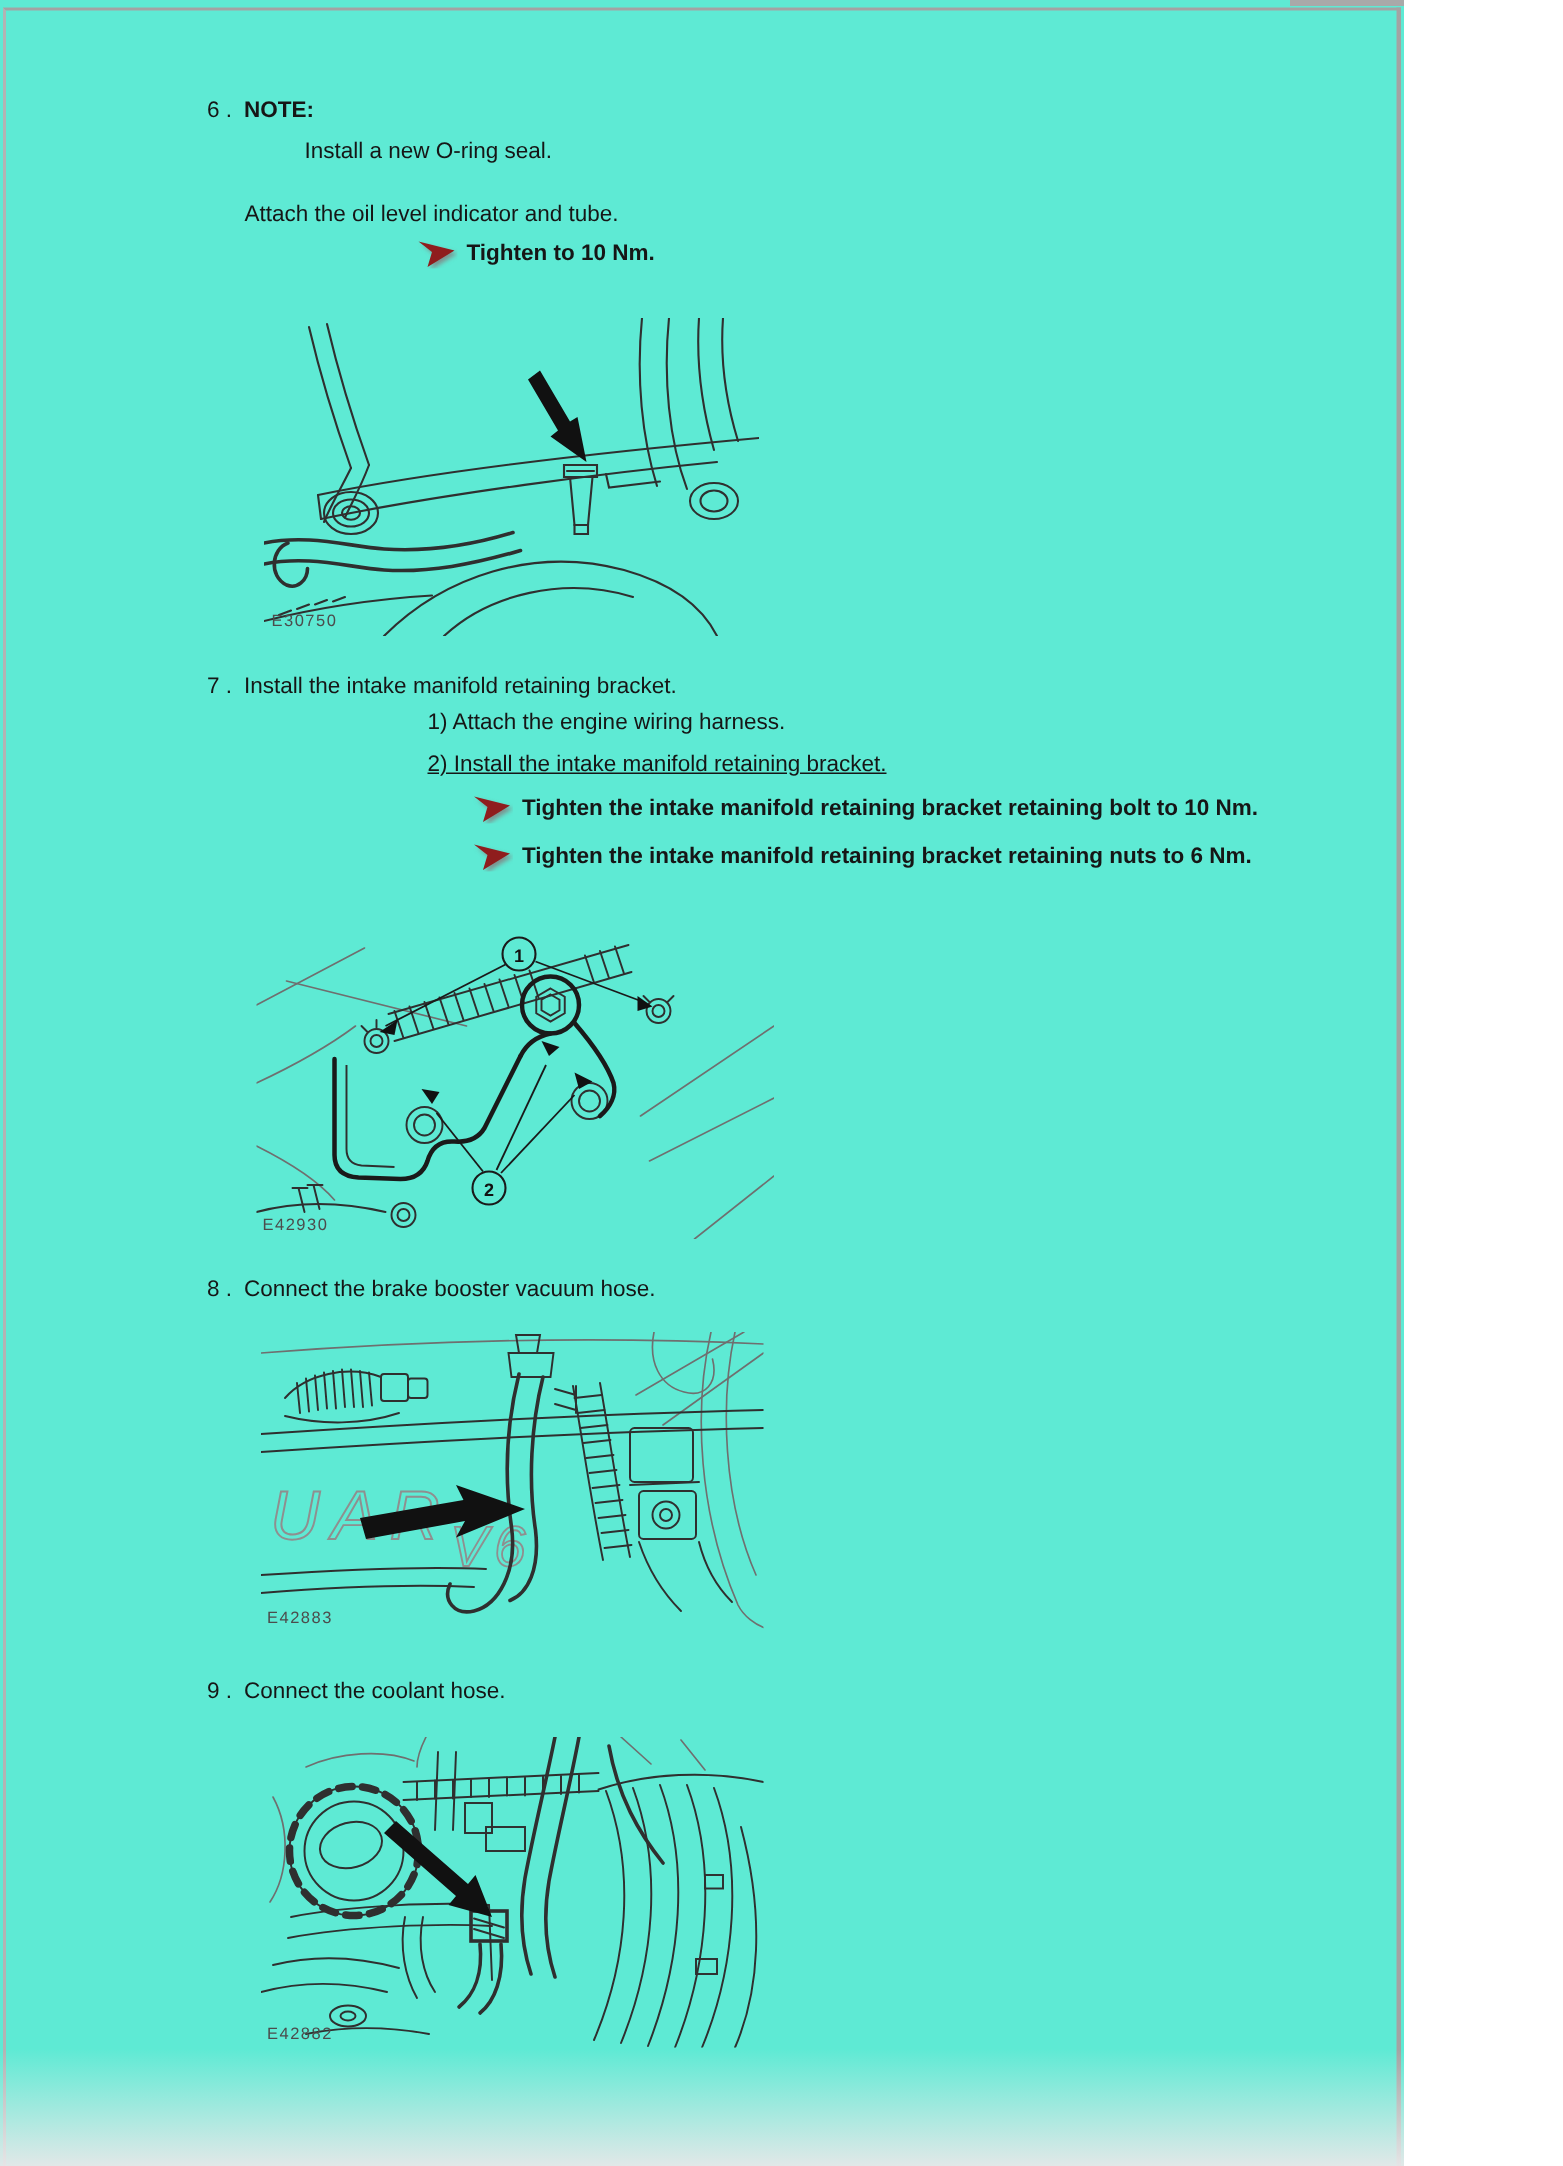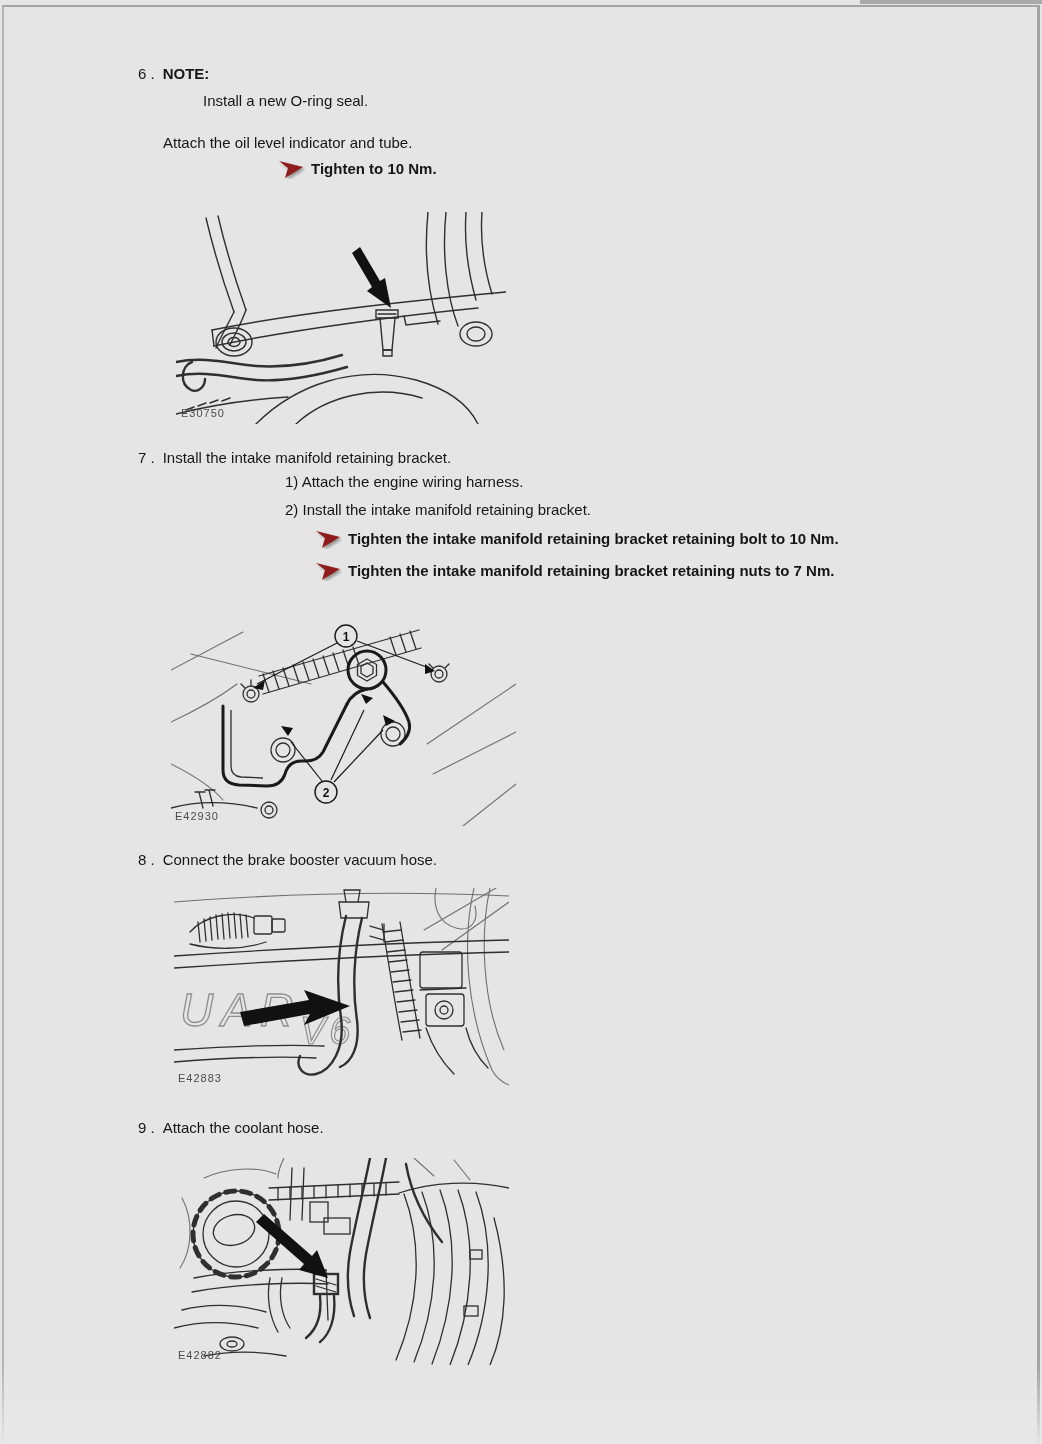--- a/index.html
+++ b/index.html
@@ -3,7 +3,7 @@
 <meta charset="utf-8">
 <style>
   html,body{margin:0;padding:0;background:#ffffff;}
-  #screen{position:relative;width:1042px;height:1444px;background:#e5e5e5;overflow:hidden;
+  #screen{position:relative;width:936px;height:1444px;background:#5eead4;overflow:hidden;
           font-family:"Liberation Sans",sans-serif;color:#161616;}
   .page-frame{position:absolute;left:2px;top:5px;right:2px;bottom:0;
               border-top:2px solid #a3a3a3;border-left:2px solid #b3b3b3;border-right:3px solid #a3a3a3;

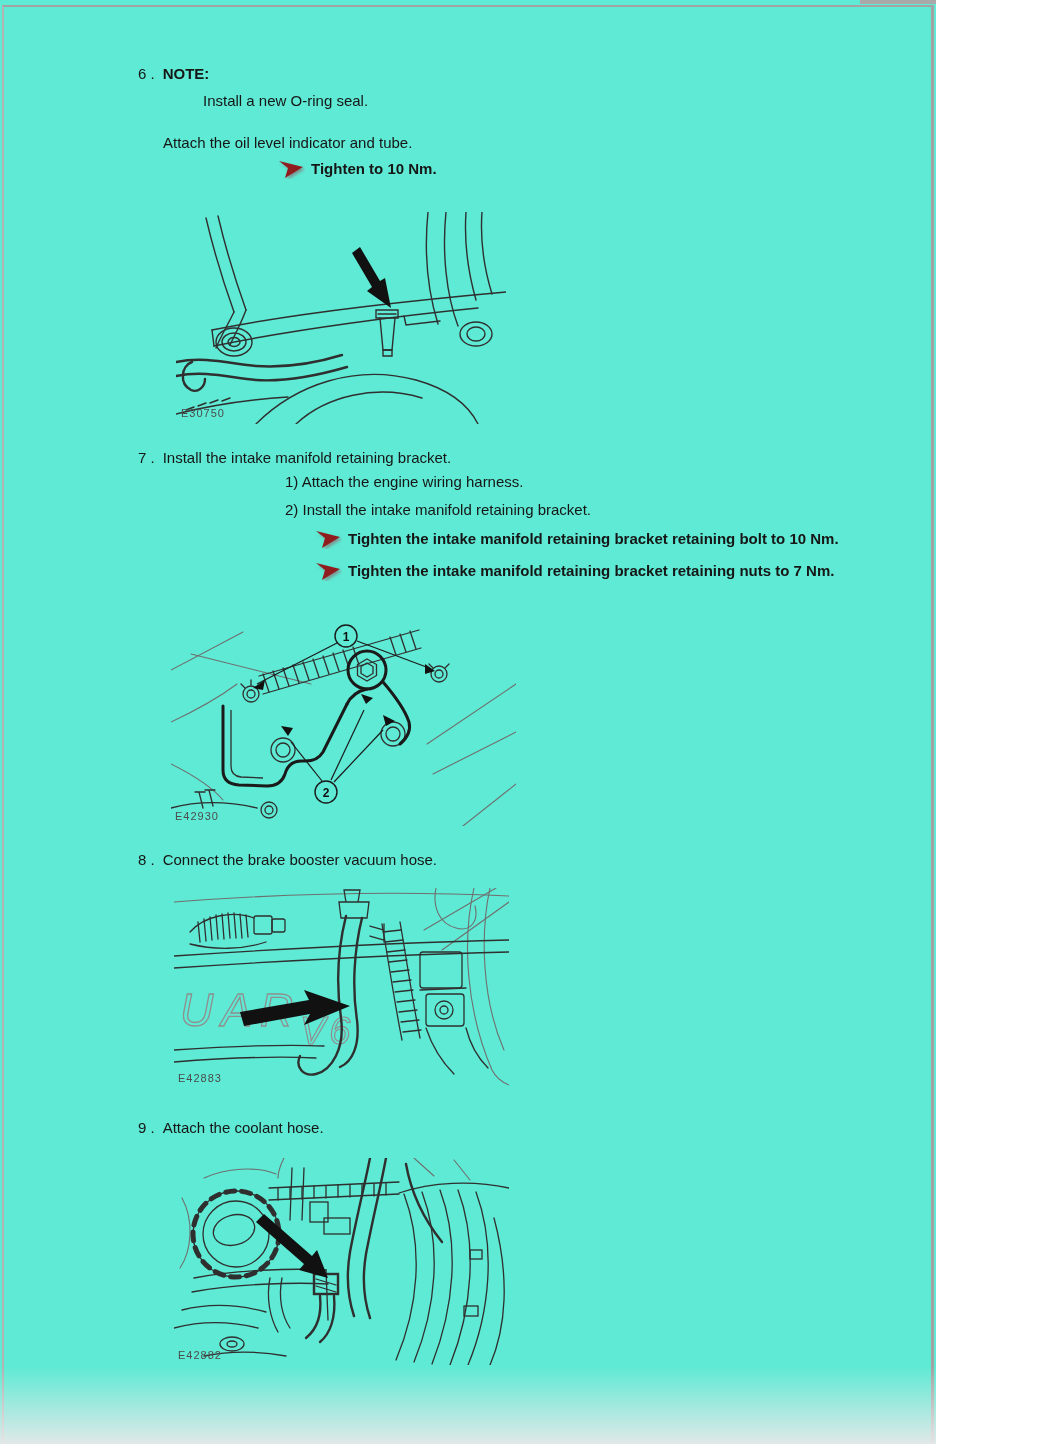--- a/index.html
+++ b/index.html
@@ -96,7 +96,7 @@
     <span class="stepnum">7 .</span><span>Install the intake manifold retaining bracket.</span>
   </div>
   <div class="abs txt" style="left:285px;top:472px;">1) Attach the engine wiring harness.</div>
-  <div class="abs txt" style="left:285px;top:500px;">2) Install the intake manifold retaining bracket.</div>
+  <div class="abs txt" style="left:285px;top:500px;text-decoration:underline;">2) Install the intake manifold retaining bracket.</div>
 
   <div class="abs trow" style="left:312px;top:527px;">
     <span class="tarrow">

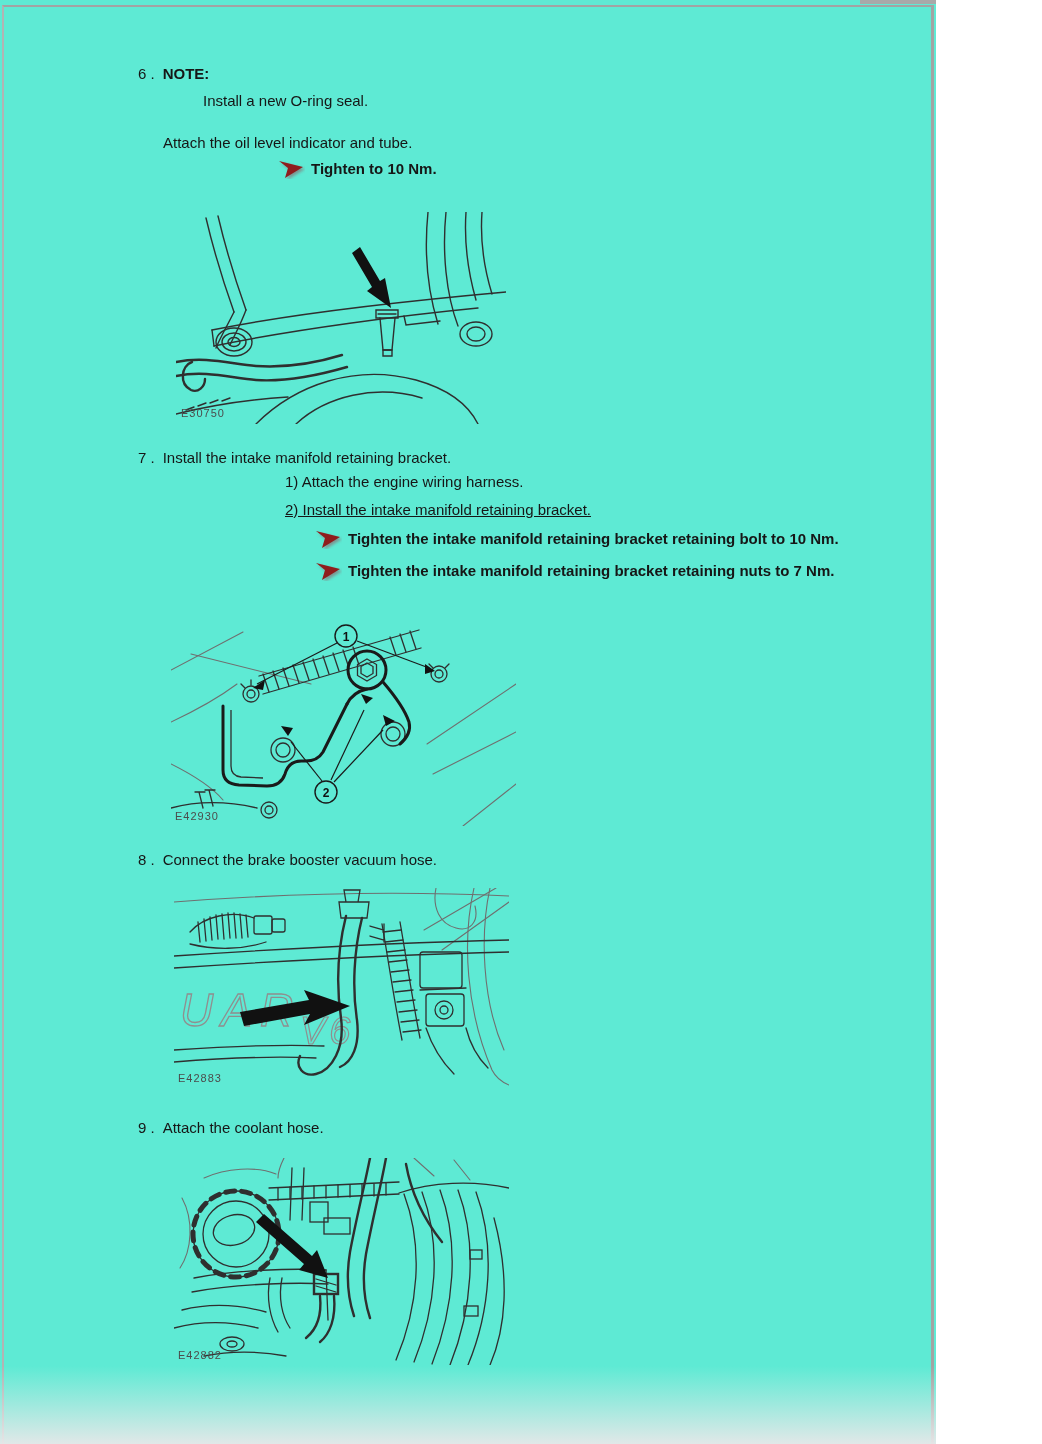--- a/index.html
+++ b/index.html
@@ -112,7 +112,7 @@
         <polygon points="4,4 28,10 10,21 13,11" fill="#8f1d1d" style="filter:drop-shadow(2px 2px 1.5px rgba(130,130,130,.85));"></polygon>
       </svg>
     </span>
-    <span class="txt">Tighten the intake manifold retaining bracket retaining nuts to 7 Nm.</span>
+    <span class="txt">Tighten the intake manifold retaining bracket retaining nuts to 6 Nm.</span>
   </div>
 
   <figure class="abs" style="left:155px;top:606px;">

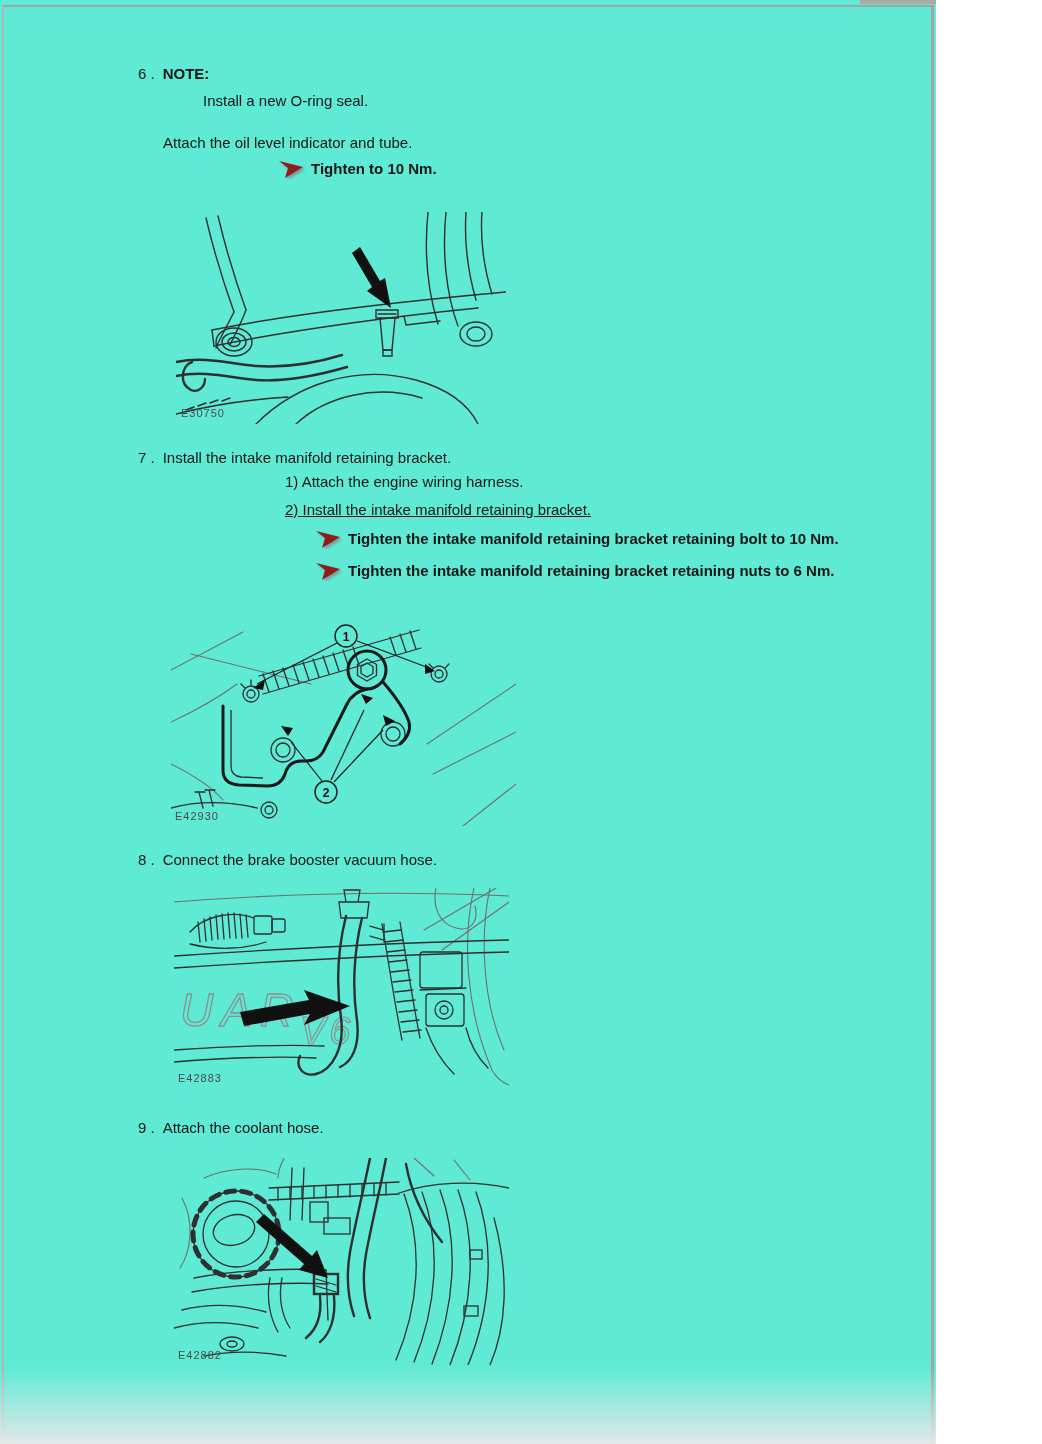--- a/index.html
+++ b/index.html
@@ -245,7 +245,7 @@
   </figure>
 
   <div class="abs txt" style="left:138px;top:1118px;">
-    <span class="stepnum">9 .</span><span>Attach the coolant hose.</span>
+    <span class="stepnum">9 .</span><span>Connect the coolant hose.</span>
   </div>
 
   <figure class="abs" style="left:158px;top:1142px;text-align:center;">

